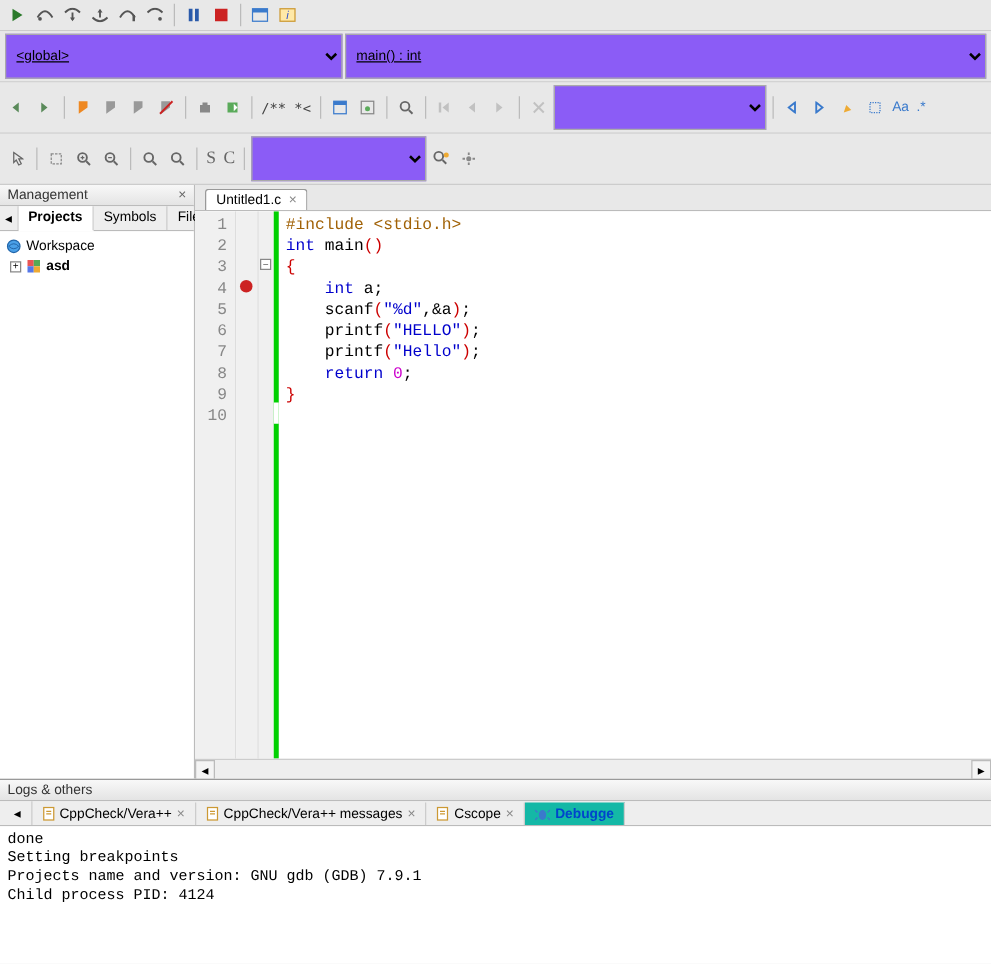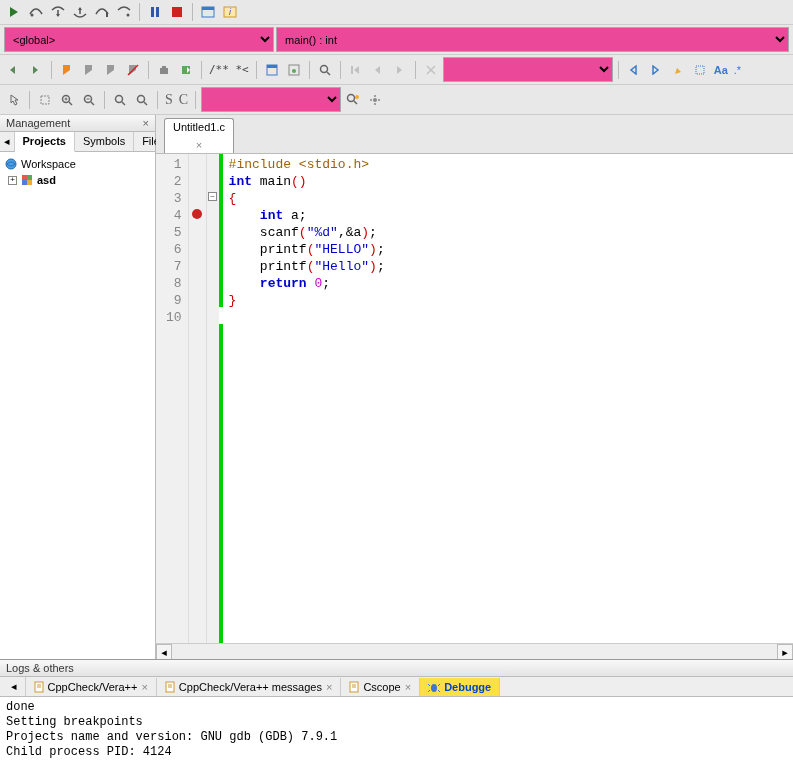--- a/index.html
+++ b/index.html
@@ -7,7 +7,7 @@
 .toolbar { background: #e8e8e8; border-bottom: 1px solid #ccc; padding: 2px 4px; display: flex; align-items: center; gap: 2px; min-height: 24px; }
 .toolbar .icon-btn { width: 20px; height: 20px; display: inline-flex; align-items: center; justify-content: center; cursor: pointer; border: 1px solid transparent; }
 .toolbar .sep { width: 1px; height: 18px; background: #bbb; margin: 0 3px; }
-.toolbar .combo { font-size: 11px; height: 25px; border: 1px solid #aaa; padding: 0 4px; background: #ec4899; }
+.toolbar .combo { font-size: 11px; height: 36px; border: 1px solid #aaa; padding: 0 4px; background: #8b5cf6; text-decoration: underline; }
 .toolbar .text-label { color: #555; font-size: 11px; padding: 0 2px; }
 
 .main-area { flex: 1; display: flex; overflow: hidden; }

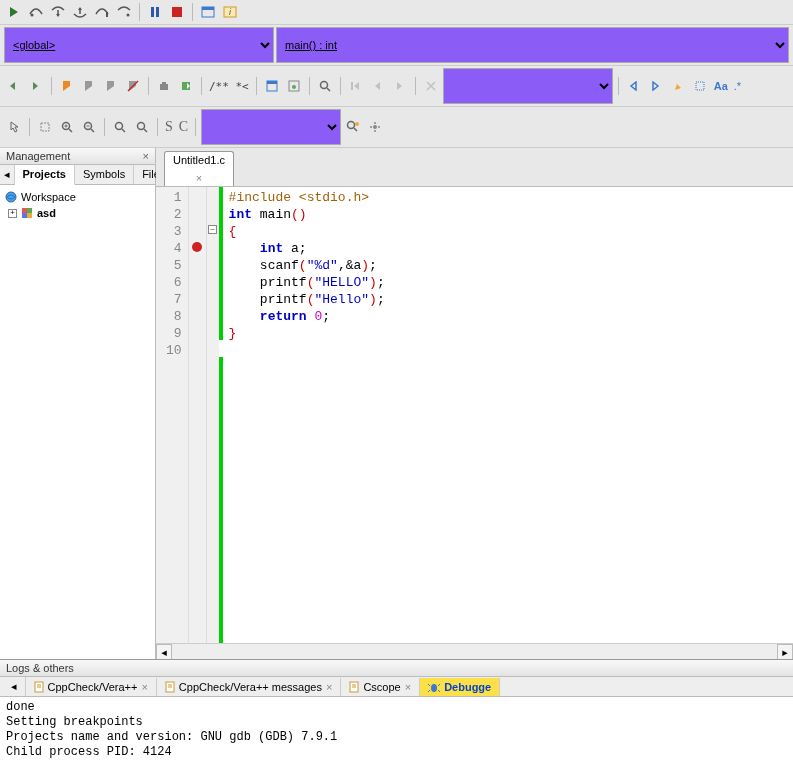--- a/index.html
+++ b/index.html
@@ -245,7 +245,7 @@
         <rect x="2" y="2" width="8" height="8" fill="none" stroke="#3a7acc" stroke-dasharray="1,1"></rect>
       </svg>
     </span>
-  <span class="text-label" style="color:#3a7acc;font-weight:bold;cursor:pointer">Aa</span>
+  <span class="text-label" style="color:#3a7acc;font-weight:normal;cursor:pointer">Aa</span>
   <span class="text-label" style="color:#3a7acc;cursor:pointer">.*</span>
 </div>
 

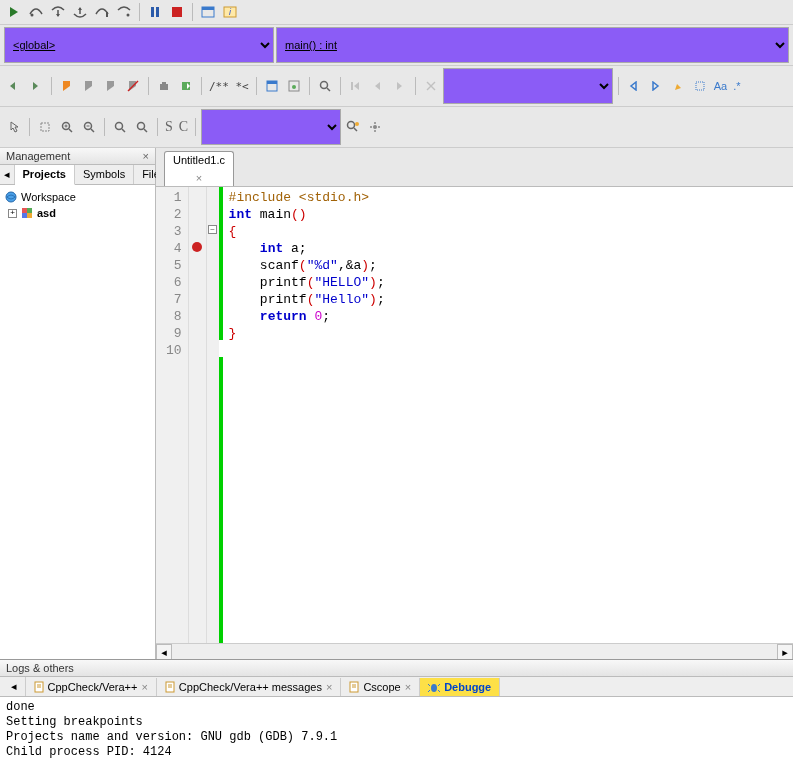--- a/index.html
+++ b/index.html
@@ -23,7 +23,7 @@
 
 .editor-area { flex: 1; display: flex; flex-direction: column; background: #fff; }
 .editor-tabs { background: #e8e8e8; border-bottom: 1px solid #bbb; display: flex; padding-top: 3px; padding-left: 8px; }
-.editor-tab { background: #fff; border: 1px solid #999; border-bottom: none; padding: 2px 8px; font-size: 11px; display: flex; align-items: center; gap: 6px; border-radius: 3px 3px 0 0; flex-direction: column; }
+.editor-tab { background: #fff; border: 1px solid #999; border-bottom: none; padding: 2px 8px; font-size: 11px; display: flex; align-items: center; gap: 6px; border-radius: 3px 3px 0 0; }
 .editor-tab .close { color: #888; cursor: pointer; font-size: 11px; }
 .code-editor { flex: 1; display: flex; background: #fff; overflow: auto; }
 .gutter { background: #f0f0f0; border-right: 1px solid #ddd; text-align: right; color: #888; font-family: 'Courier New', monospace; font-size: 13px; padding: 2px 6px 2px 10px; user-select: none; }

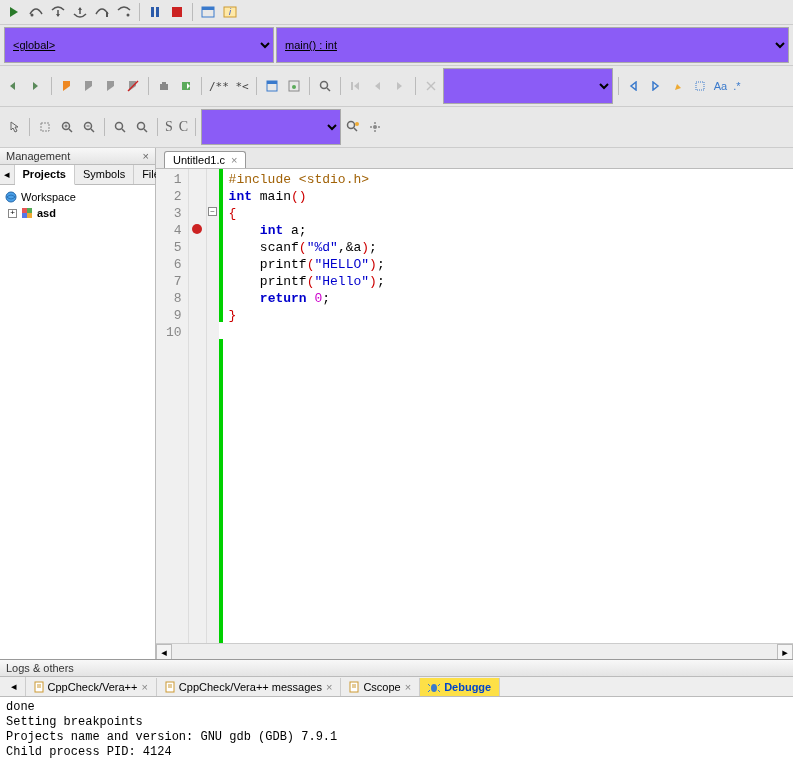--- a/index.html
+++ b/index.html
@@ -34,7 +34,7 @@
 .green-bar .gb { height: 17px; }
 .code-lines { font-family: 'Courier New', monospace; font-size: 13px; padding: 2px 6px; }
 .code-lines .cl { height: 17px; line-height: 17px; white-space: pre; }
-.kw { color: #0000cc; font-weight: bold; margin-top: 41px; }
+.kw { color: #0000cc; font-weight: normal; margin-top: 41px; }
 .inc { color: #a16207; }
 .str { color: #0000cc; }
 .paren { color: #cc0000; }

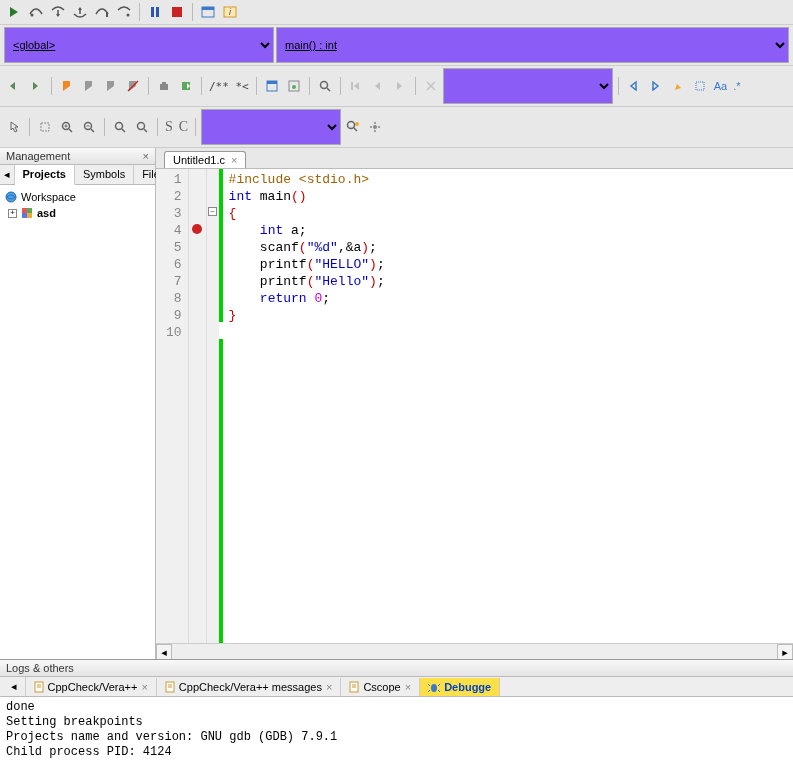--- a/index.html
+++ b/index.html
@@ -44,7 +44,7 @@
 .fold .fd { height: 17px; display: flex; align-items: center; justify-content: center; }
 .fold-box { width: 9px; height: 9px; border: 1px solid #888; background: #fff; font-size: 8px; line-height: 7px; text-align: center; color: #555; }
 
-.bottom-panel { border-top: 1px solid #999; background: #f4f4f4; display: flex; flex-direction: column; height: 112px; justify-content: center; }
+.bottom-panel { border-top: 1px solid #999; background: #f4f4f4; display: flex; flex-direction: column; height: 148px; justify-content: center; }
 .bottom-header { background: linear-gradient(#f8f8f8,#e4e4e4); border-bottom: 1px solid #bbb; padding: 2px 6px; font-size: 11px; color: #333; }
 .bottom-tabs { display: flex; align-items: center; background: #eee; border-bottom: 1px solid #bbb; padding: 0 3px; }
 .bottom-tab { display: flex; align-items: center; gap: 4px; padding: 3px 8px; font-size: 11px; border-right: 1px solid #ccc; cursor: pointer; }

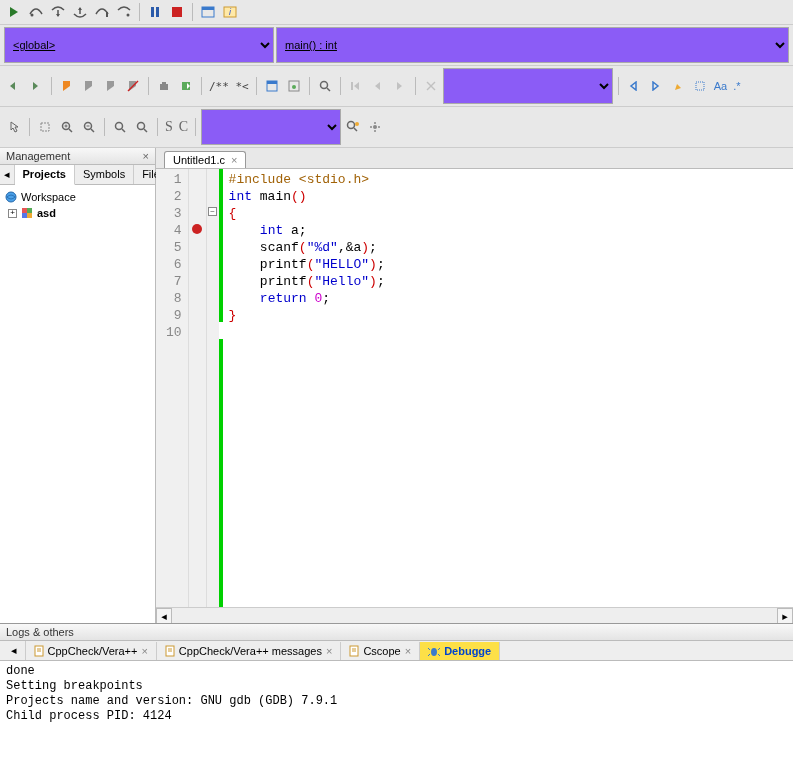--- a/index.html
+++ b/index.html
@@ -48,7 +48,7 @@
 .bottom-header { background: linear-gradient(#f8f8f8,#e4e4e4); border-bottom: 1px solid #bbb; padding: 2px 6px; font-size: 11px; color: #333; }
 .bottom-tabs { display: flex; align-items: center; background: #eee; border-bottom: 1px solid #bbb; padding: 0 3px; }
 .bottom-tab { display: flex; align-items: center; gap: 4px; padding: 3px 8px; font-size: 11px; border-right: 1px solid #ccc; cursor: pointer; }
-.bottom-tab.active { background: #fde047; font-weight: bold; color: #0044cc; }
+.bottom-tab.active { background: #14b8a6; font-weight: bold; color: #0044cc; }
 .bottom-tab .close { color: #888; }
 .log-area { flex: 1; background: #fff; font-family: 'Courier New', monospace; font-size: 12px; padding: 3px 6px; overflow: auto; }
 .log-area div { line-height: 15px; }

